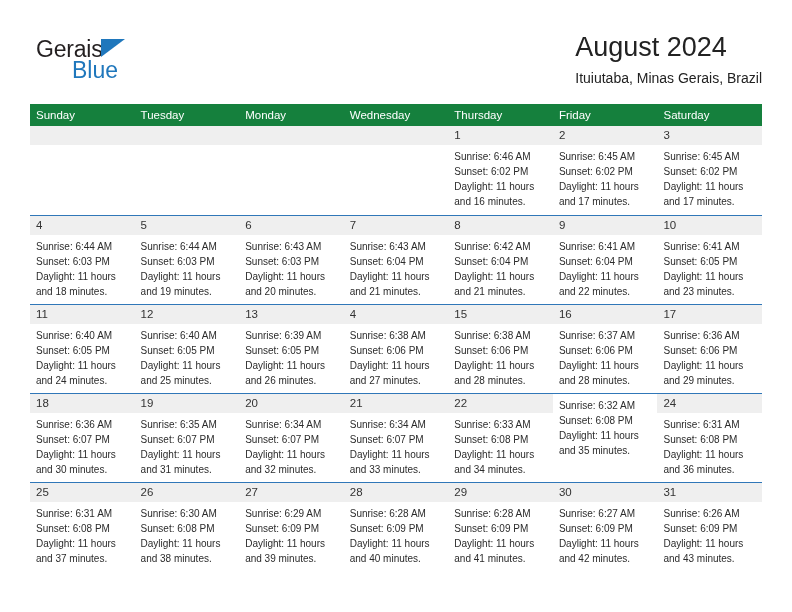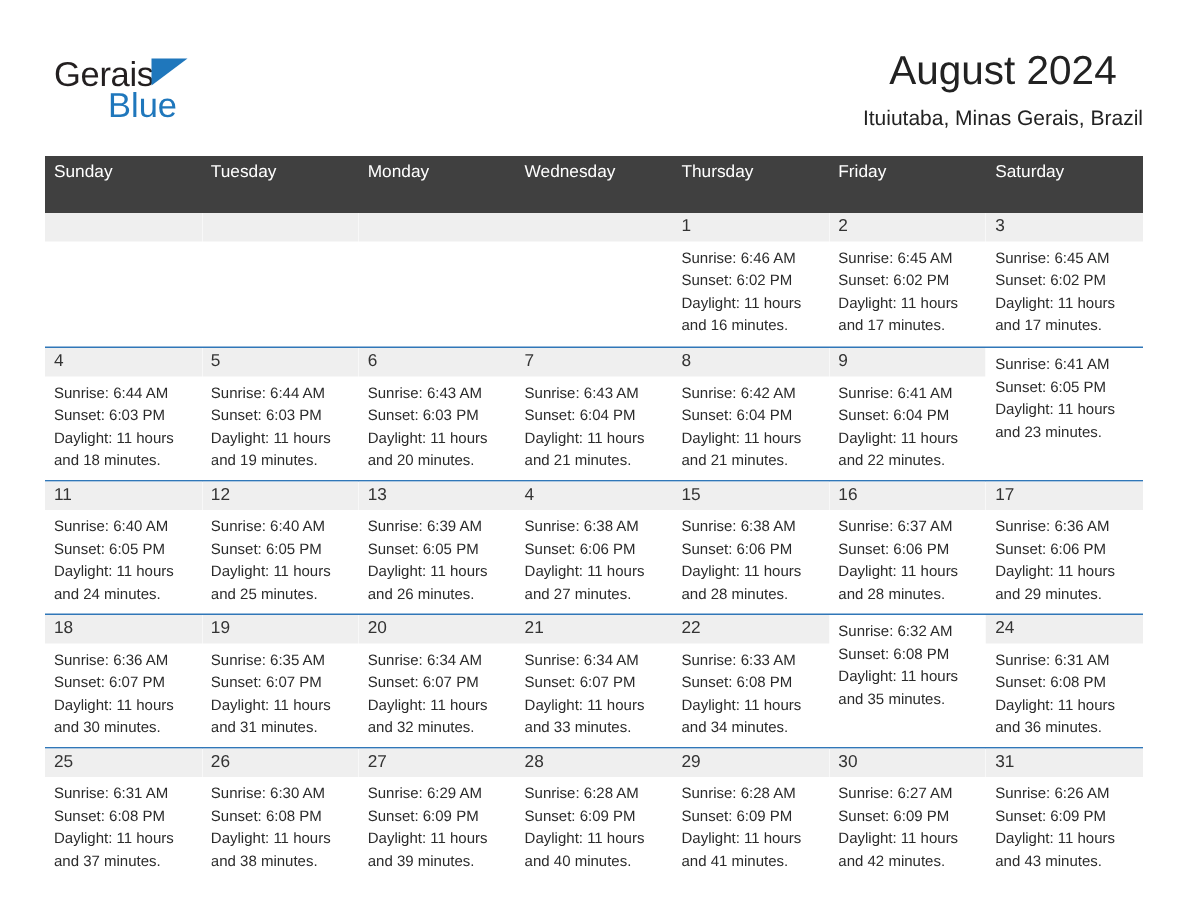--- a/index.html
+++ b/index.html
@@ -70,7 +70,7 @@
     position: absolute;
     right: 0;
     top: 0;
-    text-align: center;
+    text-align: left;
   }
   .cal-title {
     font-size: 27px;

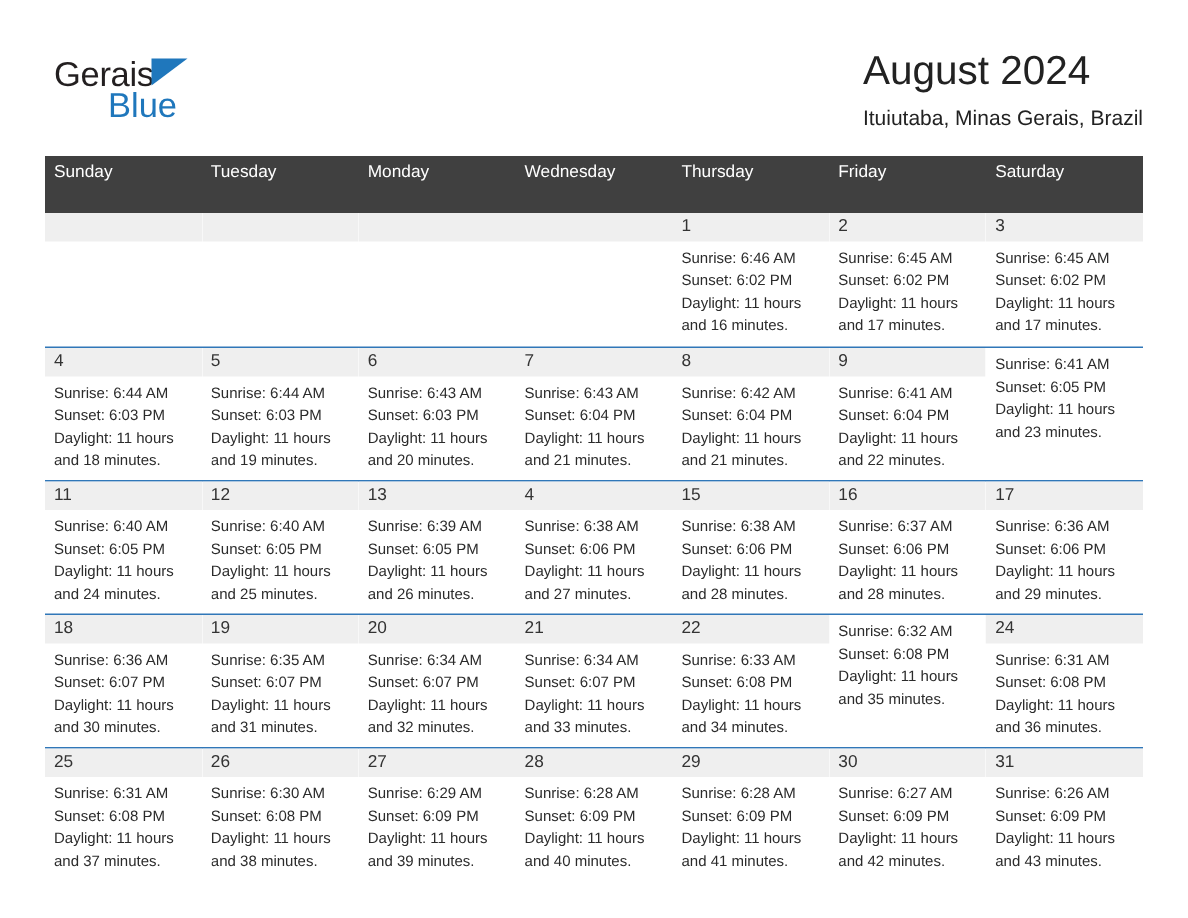--- a/index.html
+++ b/index.html
@@ -95,8 +95,9 @@
   }
   .weekday-header {
     display: flex;
-    background: #404040;
-    height: 38px;
+    background: #15803d;
+    height: 22px;
+    align-items: flex-end;
   }
   .weekday-cell {
     flex: 1 1 0;

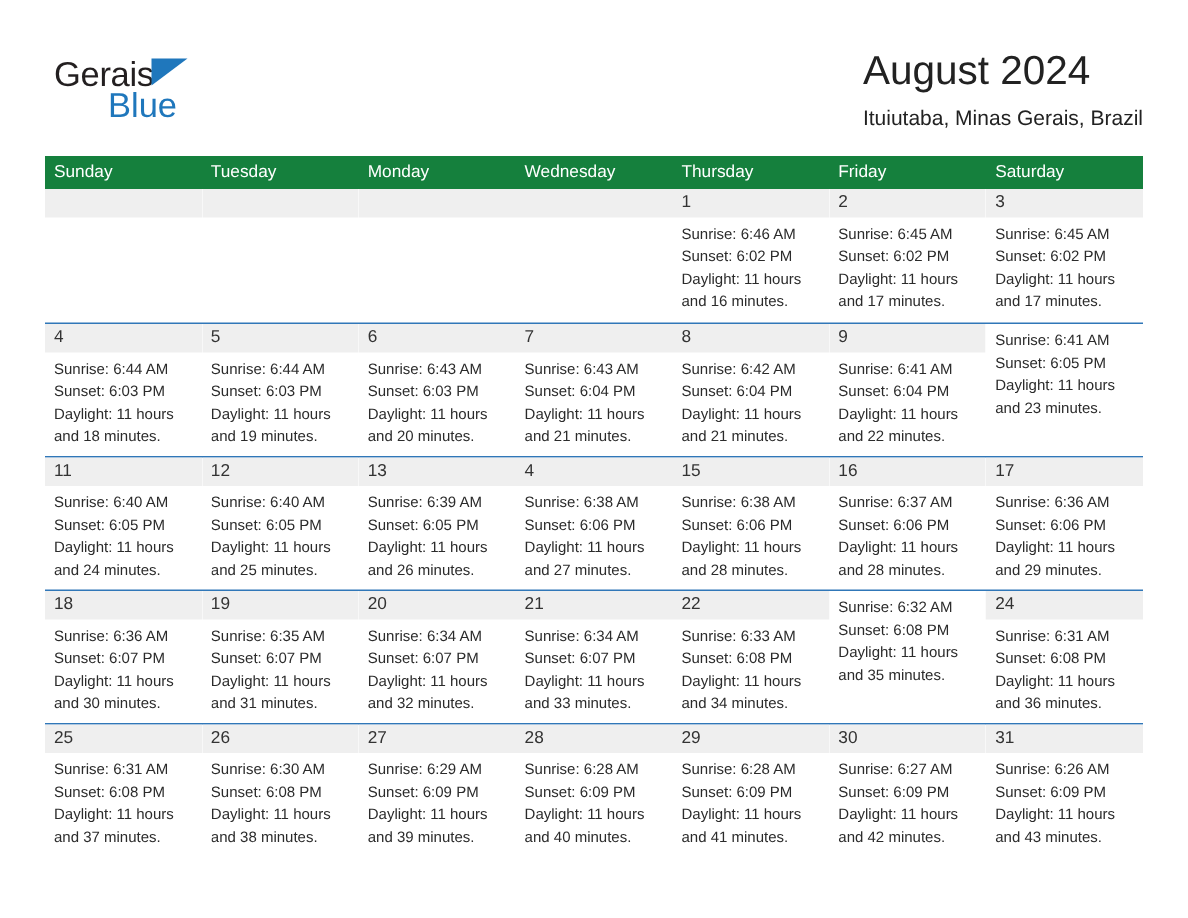--- a/index.html
+++ b/index.html
@@ -280,6 +280,7 @@
             </div>
           </div>
           <div class="day-cell">
+            <div class="day-number">10</div>
             <div class="day-info">
               <div>Sunrise: 6:41 AM</div>
               <div>Sunset: 6:05 PM</div>

